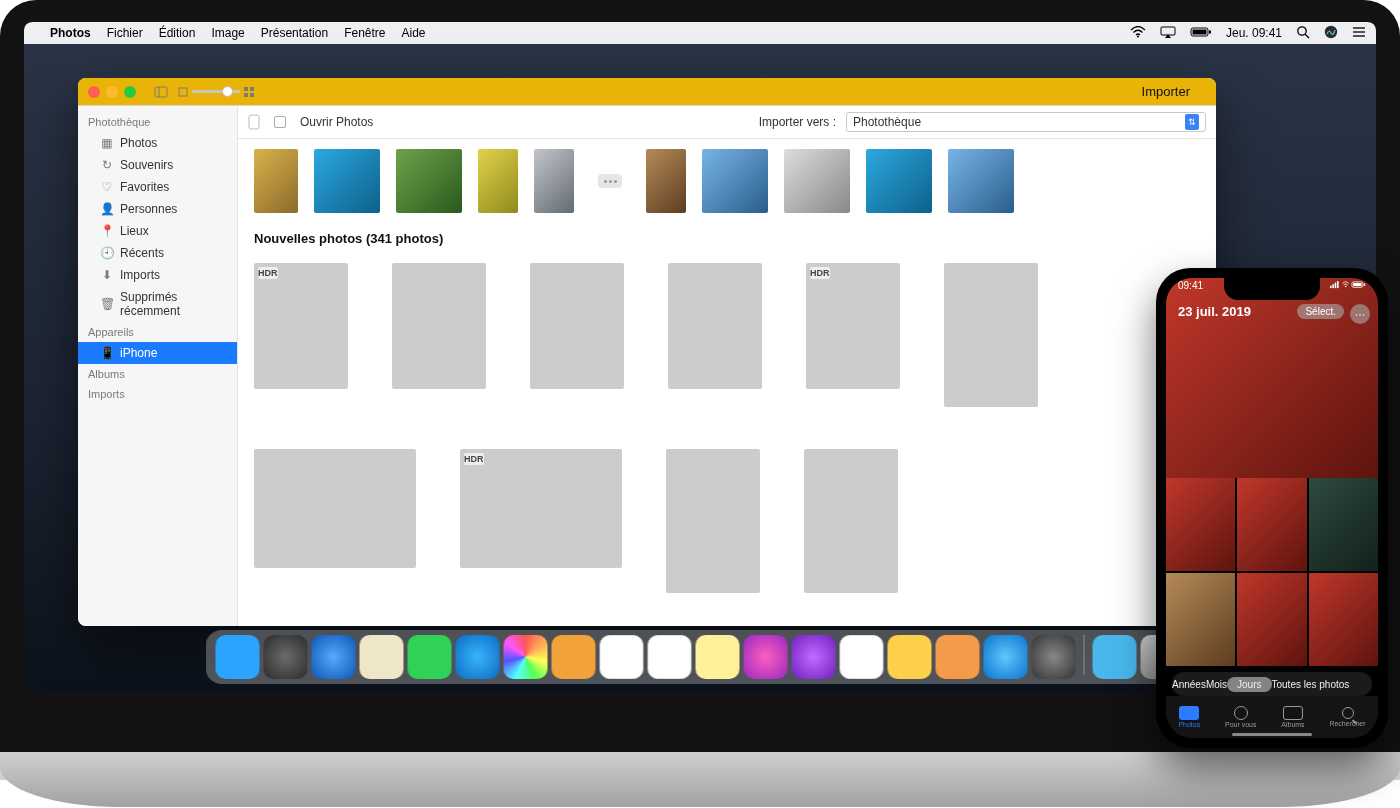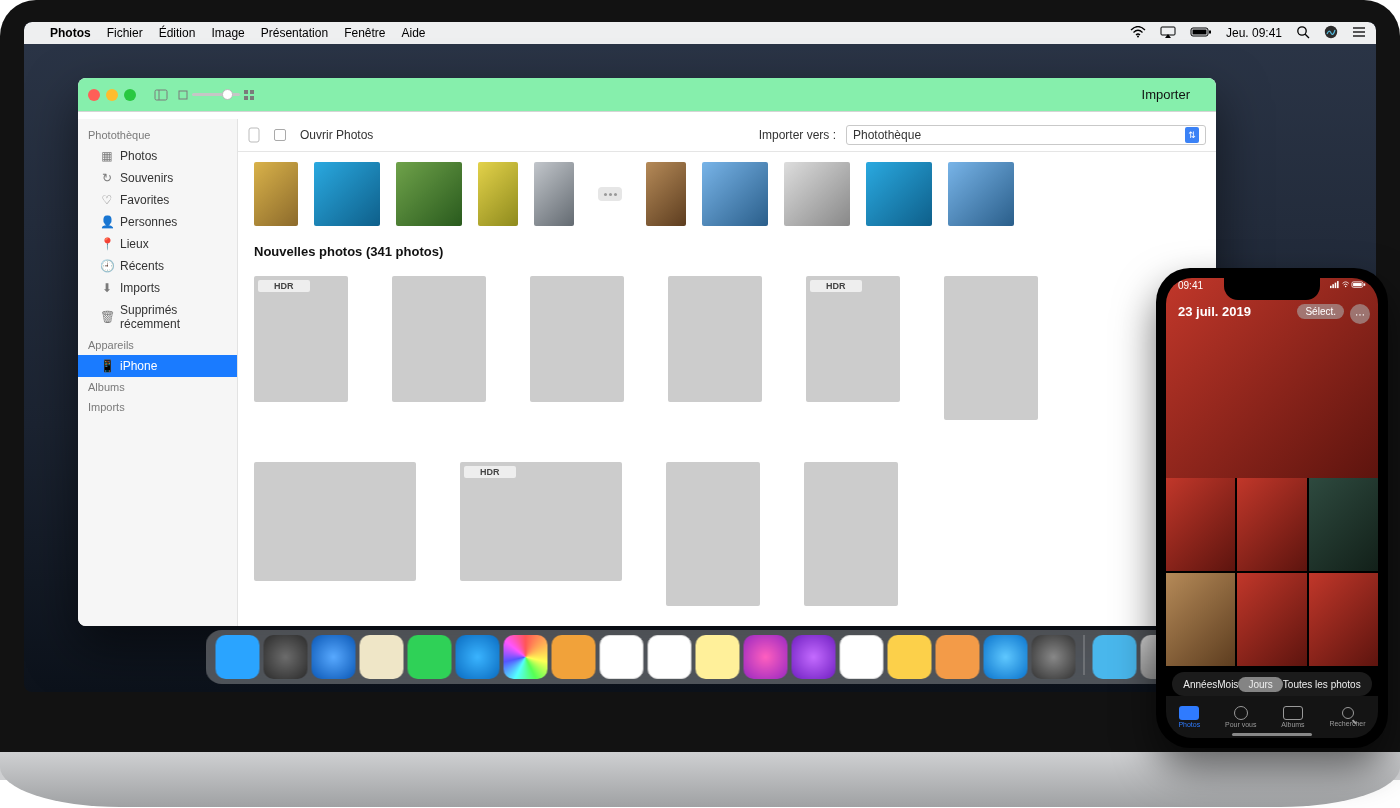--- a/index.html
+++ b/index.html
@@ -41,7 +41,7 @@
     display:flex; flex-direction:column; overflow:hidden;
   }
   .titlebar {
-    height:34px; background:#86efac; border-bottom:1px solid #d5d5d5;
+    height:28px; background:#eab308; border-bottom:1px solid #d5d5d5;
     display:flex; align-items:center; padding:0 10px; gap:10px; font-size:12px;
   }
   .traffic { display:flex; gap:6px; margin-right:8px; }

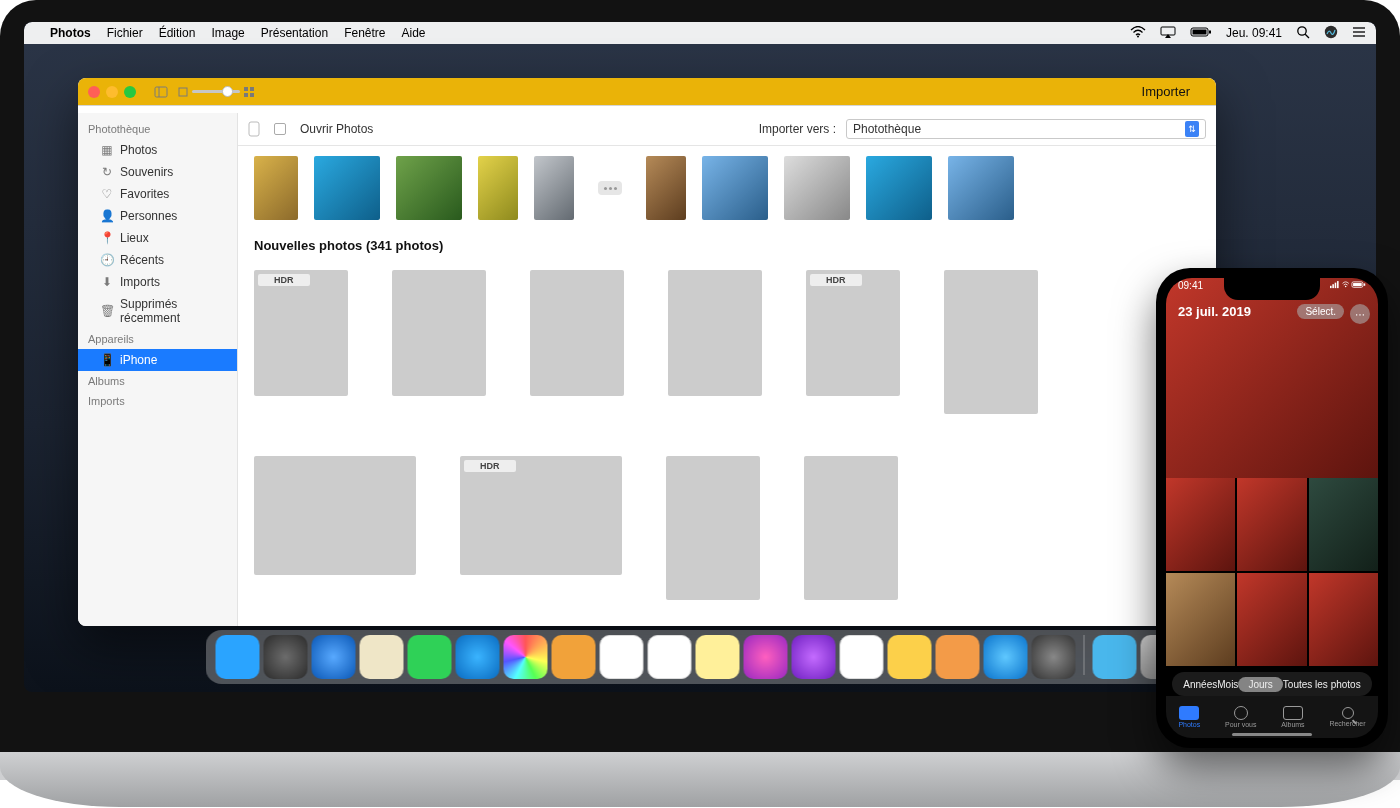--- a/index.html
+++ b/index.html
@@ -55,7 +55,7 @@
   .btn-gray{ background:#fff; border:1px solid #c9c9c9; border-radius:4px; padding:3px 10px; color:#a8a8a8; }
   .btn-blue{ background:#0a84ff; color:#fff; border:none; border-radius:4px; padding:4px 10px; font-size:12px; }
 
-  .body { flex:1; display:flex; overflow:hidden;margin-top:7px; }
+  .body { flex:1; display:flex; overflow:hidden; }
   .sidebar { width:160px; background:#f6f6f6; border-right:1px solid #e3e3e3; font-size:12px; color:#333; padding:6px 0; overflow:hidden;}
   .side-header{ padding:4px 10px; font-size:11px; color:#7a7a7a;}
   .side-item{ padding:4px 10px 4px 22px; display:flex; align-items:center; gap:6px; color:#333;}

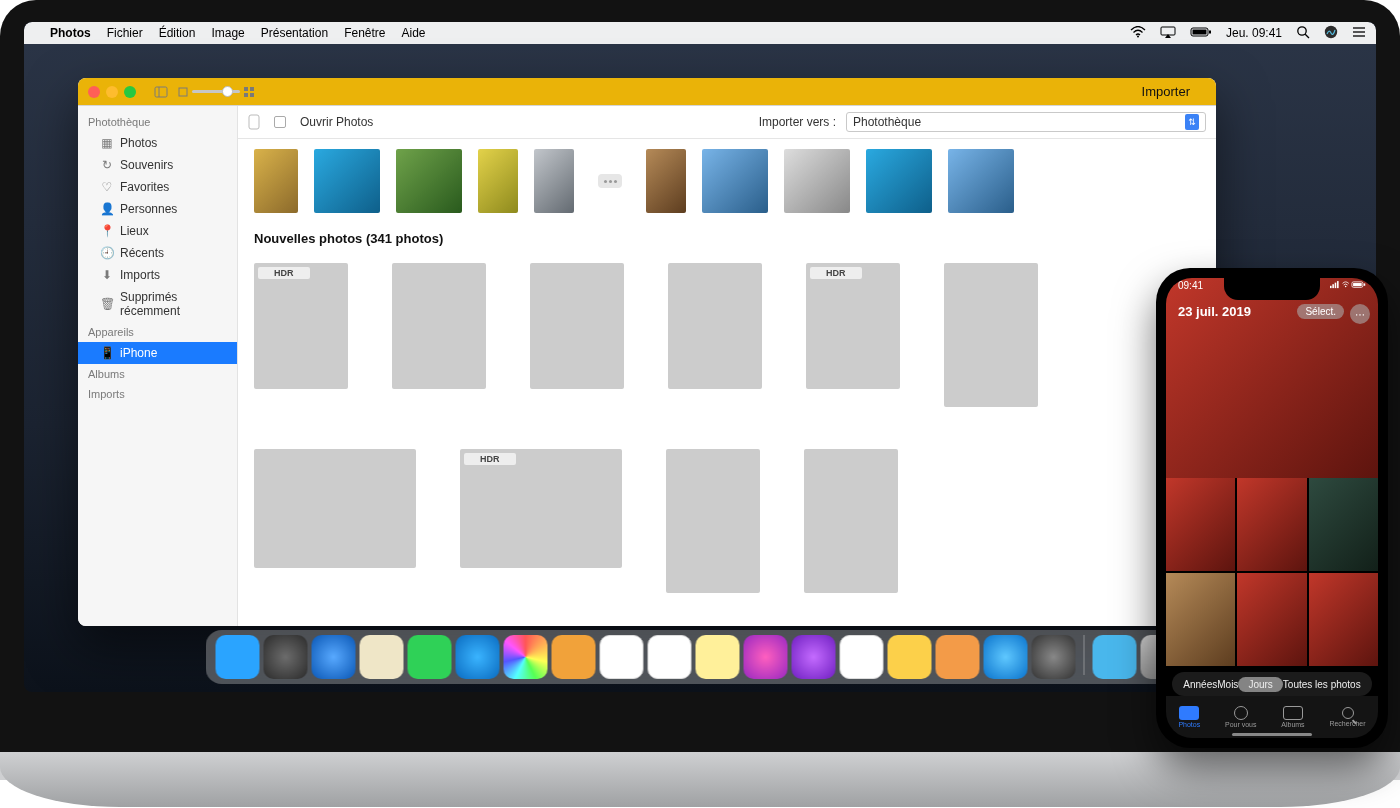--- a/index.html
+++ b/index.html
@@ -80,7 +80,7 @@
   .grid .card{ position:relative; }
   .grid .ph{ width:94px; height:126px; background:#ccc; border-radius:2px;}
   .grid .phl{ width:162px; height:119px; background:#ccc; border-radius:2px;}
-  .badge{ position:absolute; top:4px; left:4px; font-size:9px; background:#eee; color:#444; padding:1px 16px; border-radius:2px; font-weight:600;}
+  .badge{ position:absolute; top:4px; left:4px; font-size:9px; background:#eee; color:#444; padding:1px 0; border-radius:2px; font-weight:600;}
 
   .checkbox-ph{ width:12px;height:12px;border:1px solid #aaa;border-radius:2px;background:#fff;margin:0 4px; }
 

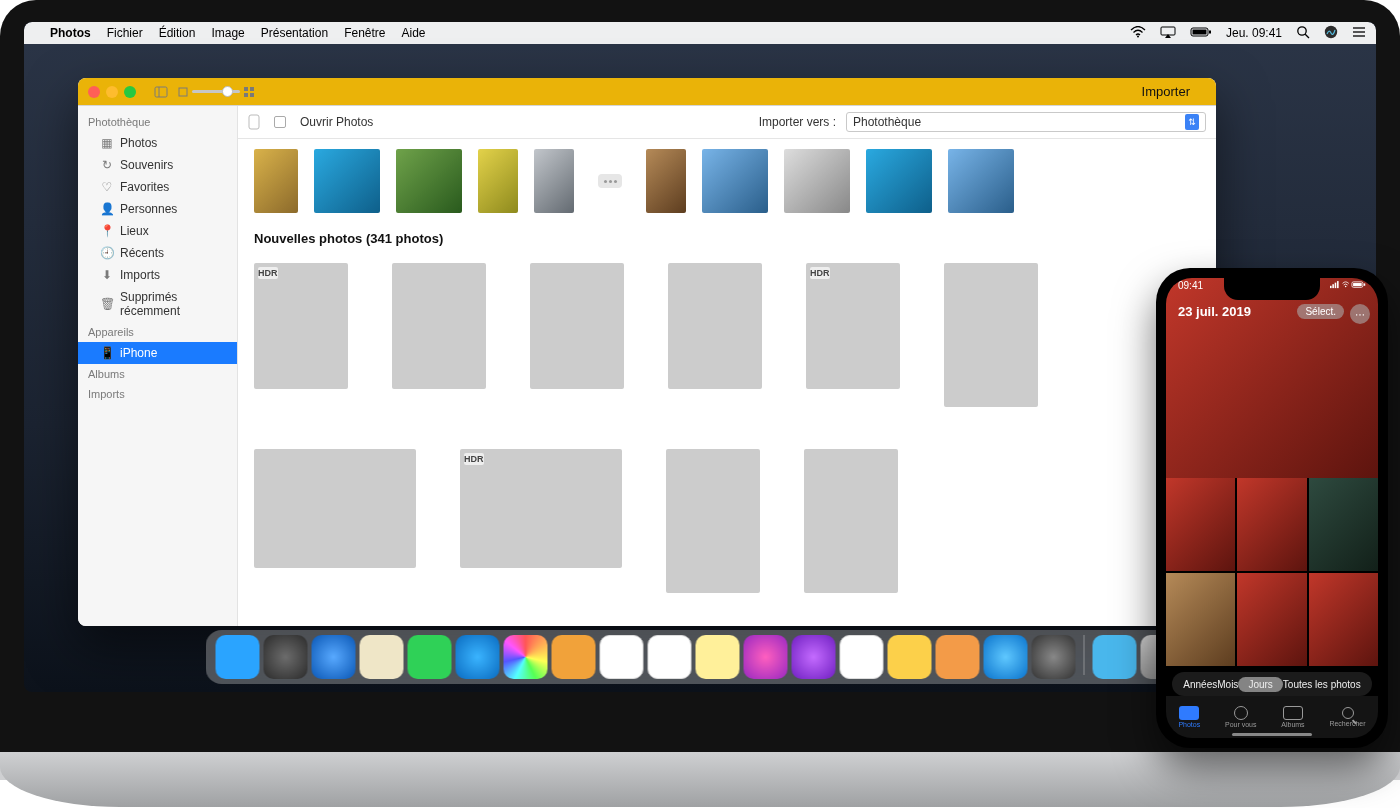--- a/index.html
+++ b/index.html
@@ -106,7 +106,7 @@
   .ip-more{ position:absolute; top:26px; right:8px; width:20px;height:20px; background:rgba(170,170,170,.6); border-radius:50%; color:#fff; font-size:10px; display:flex; align-items:center; justify-content:center;}
   .ip-grid{ position:absolute; top:200px; left:0; right:0; bottom:72px; display:grid; grid-template-columns:1fr 1fr 1fr; gap:2px; background:#000;}
   .ip-cell{ background:#888;}
-  .ip-seg{ position:absolute; bottom:42px; left:6px; right:6px; height:24px; background:rgba(60,60,60,.45); border-radius:12px; display:flex; align-items:center; justify-content:center; font-size:10px; color:#eee;}
+  .ip-seg{ position:absolute; bottom:42px; left:6px; right:6px; height:24px; background:rgba(60,60,60,.45); border-radius:12px; display:flex; align-items:center; justify-content:flex-start; font-size:10px; color:#eee;}
   .ip-seg .sel{ background:#848484; border-radius:10px; padding:2px 10px; }
   .ip-tab{ position:absolute; bottom:0; left:0; right:0; height:42px; background:#141414; display:flex; justify-content:space-around; align-items:center;}
   .ip-tab .t{ display:flex; flex-direction:column; align-items:center; gap:1px; color:#9a9a9a; font-size:7px;}

